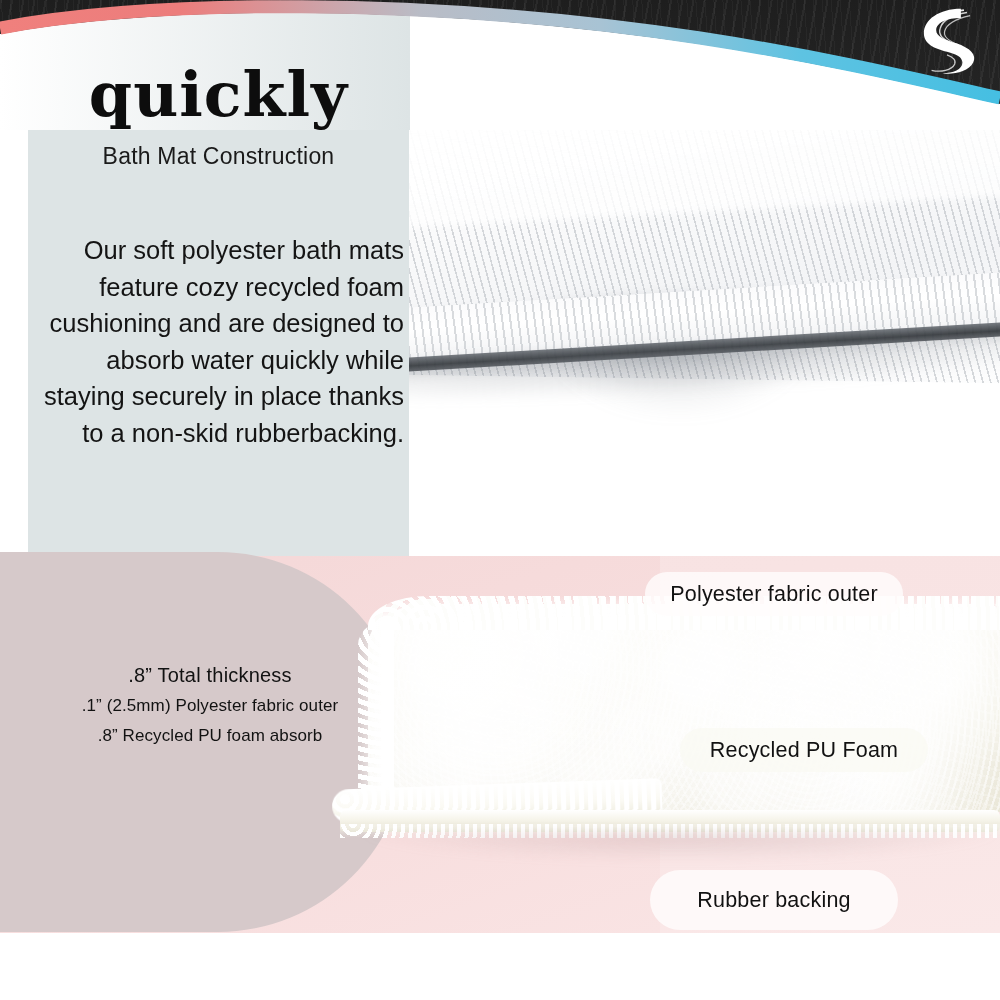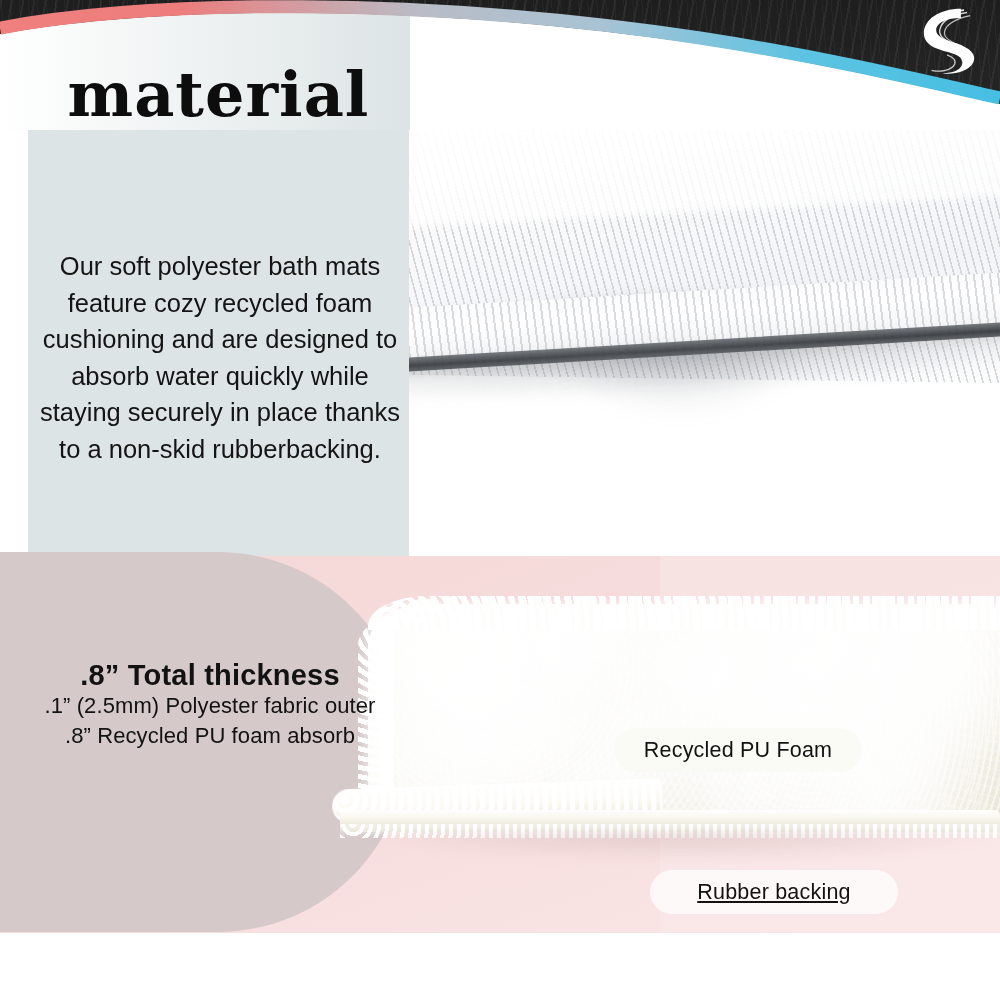--- a/index.html
+++ b/index.html
@@ -462,7 +462,7 @@
     <path d="M30 86 C 42 89 56 86 60 78 C 62 73 58 69 50 66" fill="none" stroke="#ffffff" stroke-width="1.6" opacity="0.75"></path>
   </svg>
 
-  <div class="title">material</div>
+  <div class="title">quickly</div>
   <div class="body-copy">Our soft polyester bath mats feature cozy recycled foam cushioning and are designed to absorb water quickly while staying securely in place thanks to a non-skid rubberbacking.</div>
 
   <div class="spec-block">

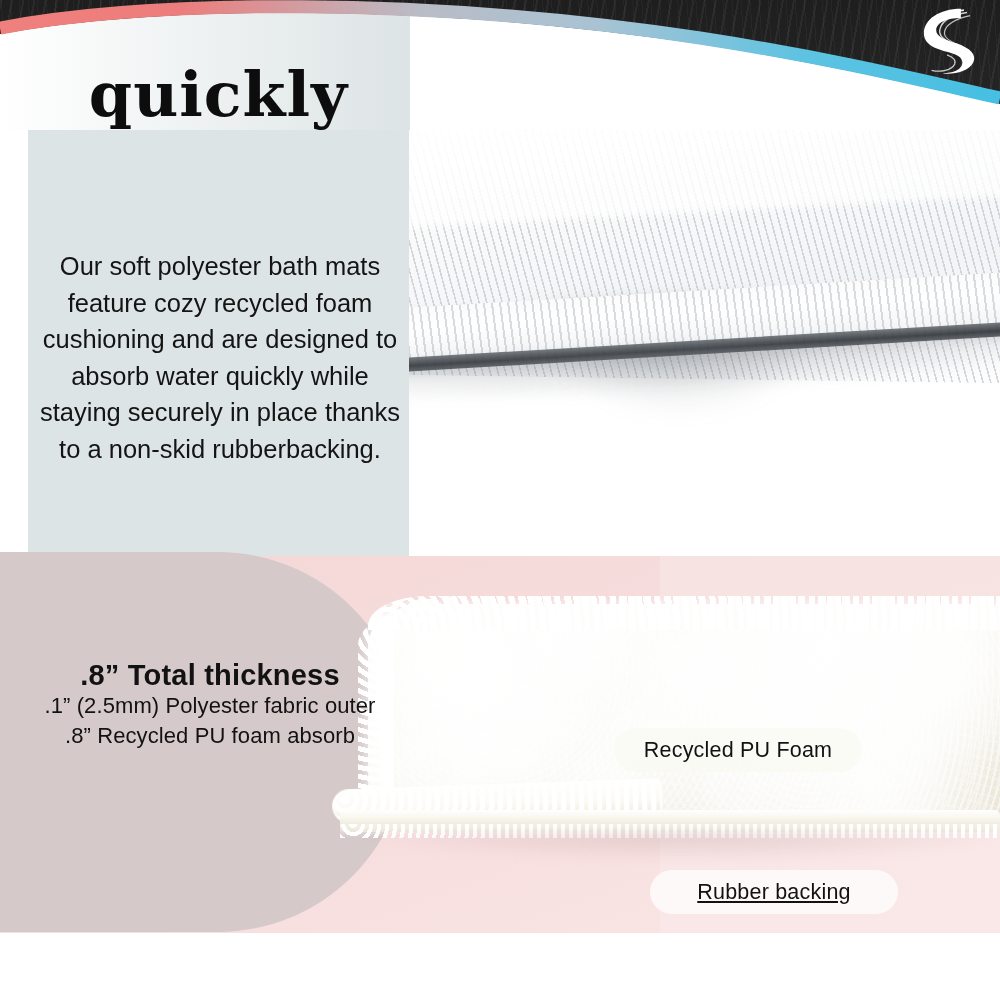--- a/index.html
+++ b/index.html
@@ -463,6 +463,7 @@
   </svg>
 
   <div class="title">quickly</div>
+  <div class="subtitle">Bath Mat Construction</div>
   <div class="body-copy">Our soft polyester bath mats feature cozy recycled foam cushioning and are designed to absorb water quickly while staying securely in place thanks to a non-skid rubberbacking.</div>
 
   <div class="spec-block">

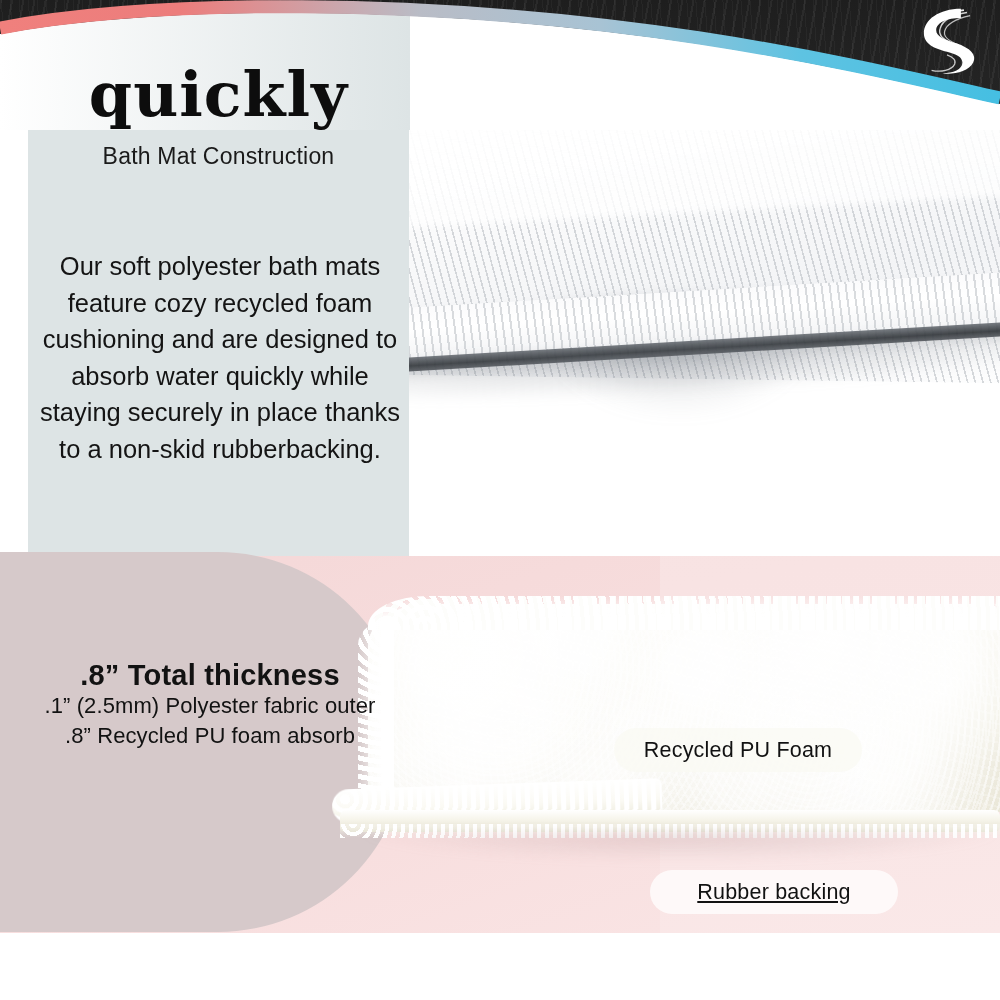--- a/index.html
+++ b/index.html
@@ -336,9 +336,9 @@
   .body-copy {
     position: absolute;
     left: 36px;
-    top: 248px;
+    top: 232px;
     width: 368px;
-    text-align: center;
+    text-align: right;
     font-size: 25.5px;
     line-height: 36.5px;
     color: #141414;

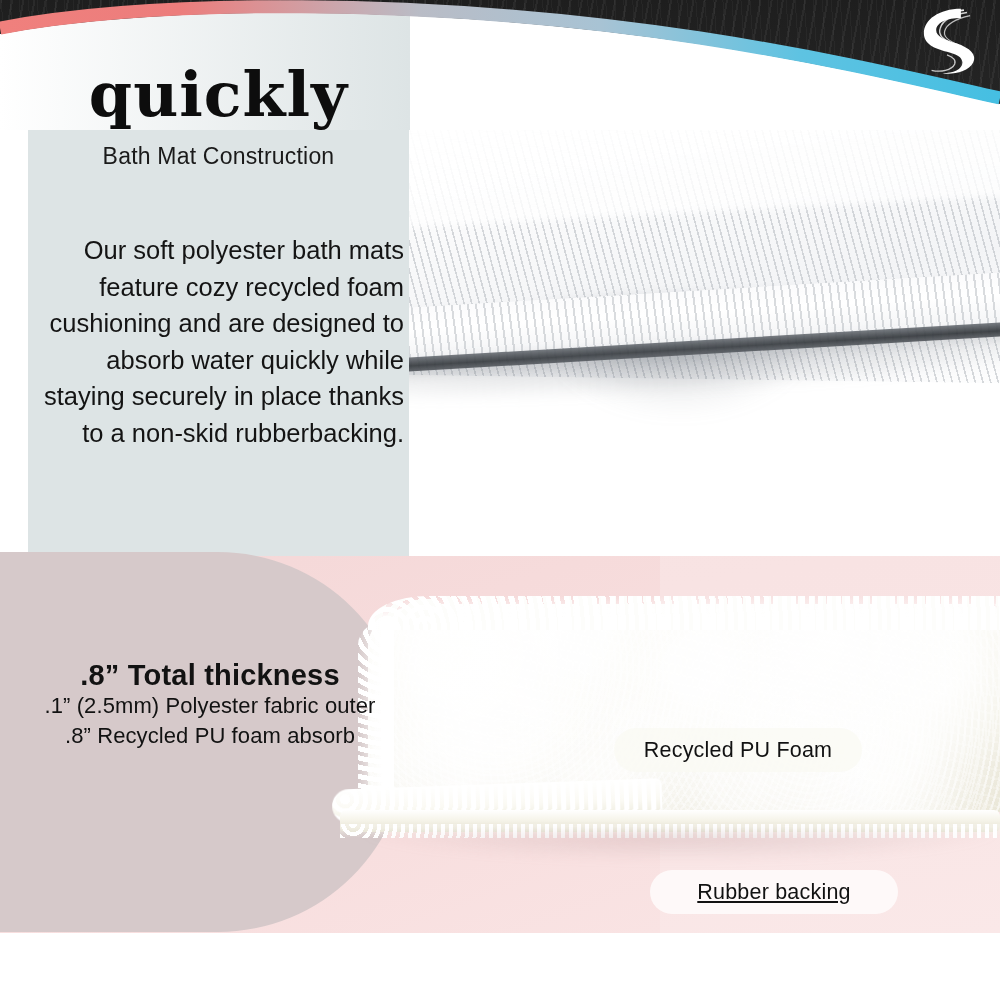--- a/index.html
+++ b/index.html
@@ -472,6 +472,7 @@
     <div class="spec-line">.8” Recycled PU foam absorb</div>
   </div>
 
+  <div class="pill" id="pill-outer">Polyester fabric outer</div>
   <div class="pill" id="pill-foam">Recycled PU Foam</div>
   <div class="pill" id="pill-rubber">Rubber backing</div>
 

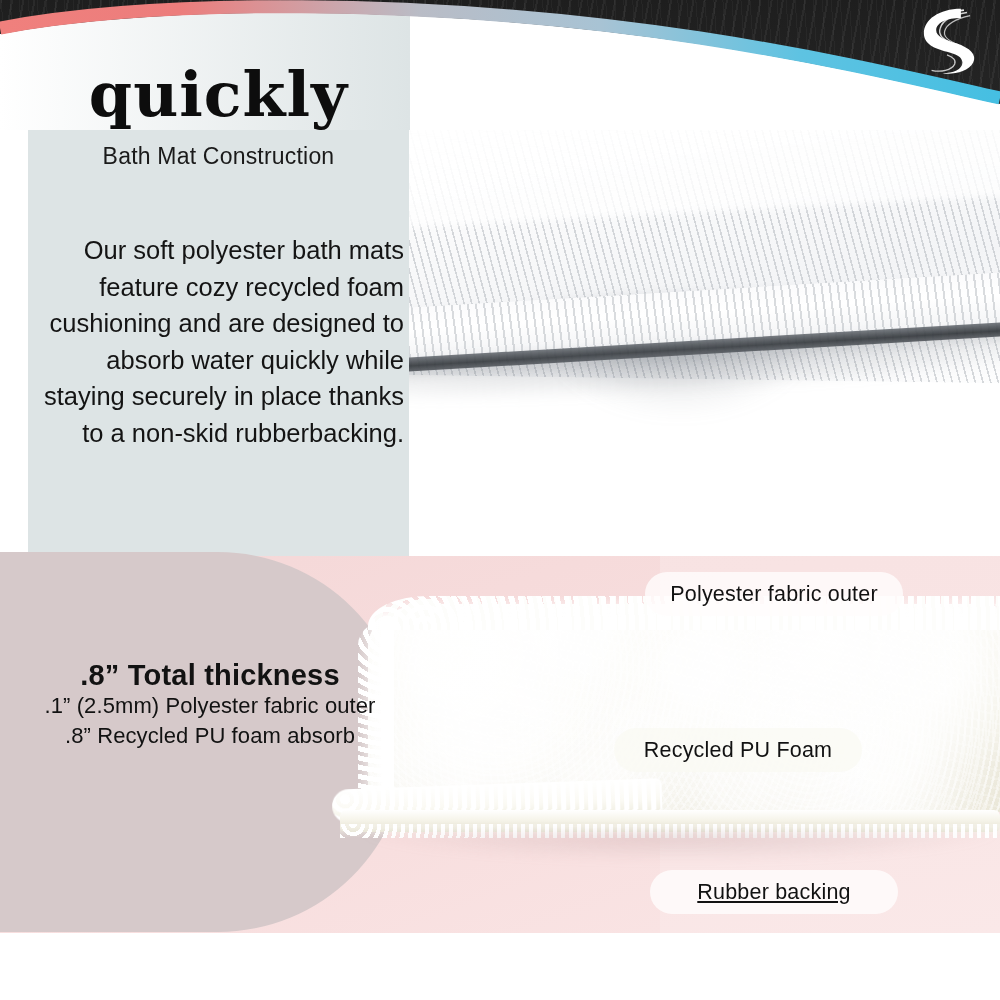--- a/index.html
+++ b/index.html
@@ -356,8 +356,8 @@
     color: #121212;
   }
   .spec-head {
-    font-size: 29px;
-    font-weight: bold;
+    font-size: 20px;
+    font-weight: normal;
     line-height: 31px;
     letter-spacing: 0.2px;
   }

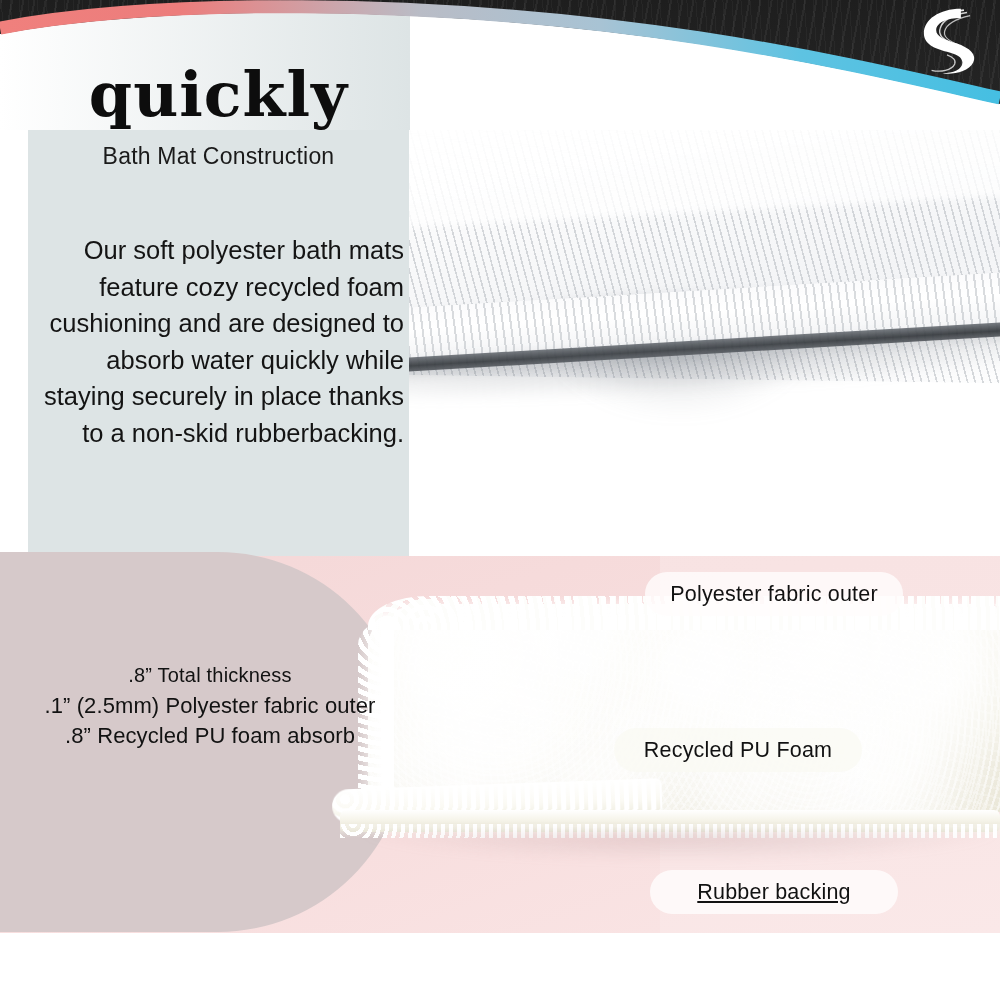--- a/index.html
+++ b/index.html
@@ -362,7 +362,7 @@
     letter-spacing: 0.2px;
   }
   .spec-line {
-    font-size: 22px;
+    font-size: 17px;
     line-height: 30px;
     letter-spacing: 0.1px;
   }

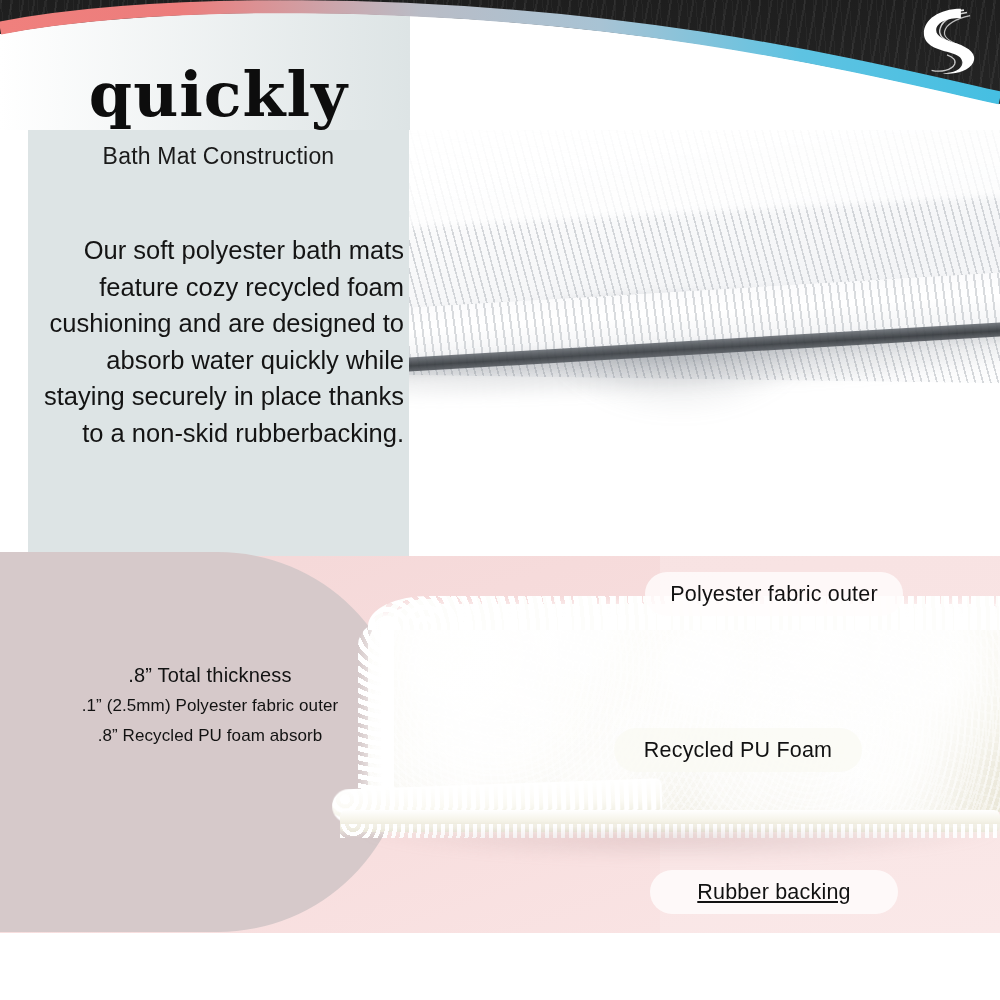--- a/index.html
+++ b/index.html
@@ -386,7 +386,7 @@
     background: rgba(255,252,252,0.80);
   }
   #pill-foam {
-    left: 614px; top: 728px;
+    left: 680px; top: 728px;
     width: 248px; height: 44px;
     background: rgba(250,249,243,0.72);
   }

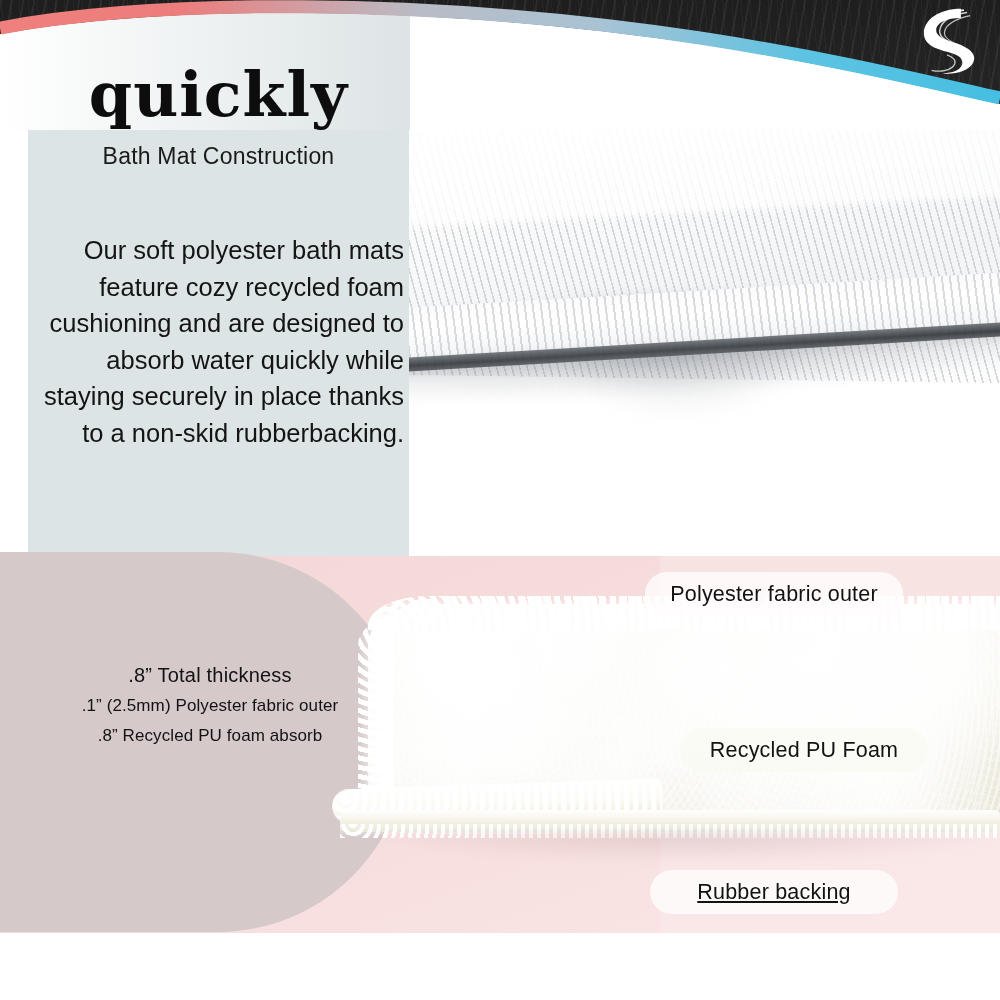--- a/index.html
+++ b/index.html
@@ -392,9 +392,8 @@
   }
   #pill-rubber {
     left: 650px; top: 870px;
-    width: 248px; height: 44px;
+    width: 248px; height: 60px;
     background: rgba(255,252,252,0.82);
-    text-decoration: underline;
   }
 </style>
 </head>

